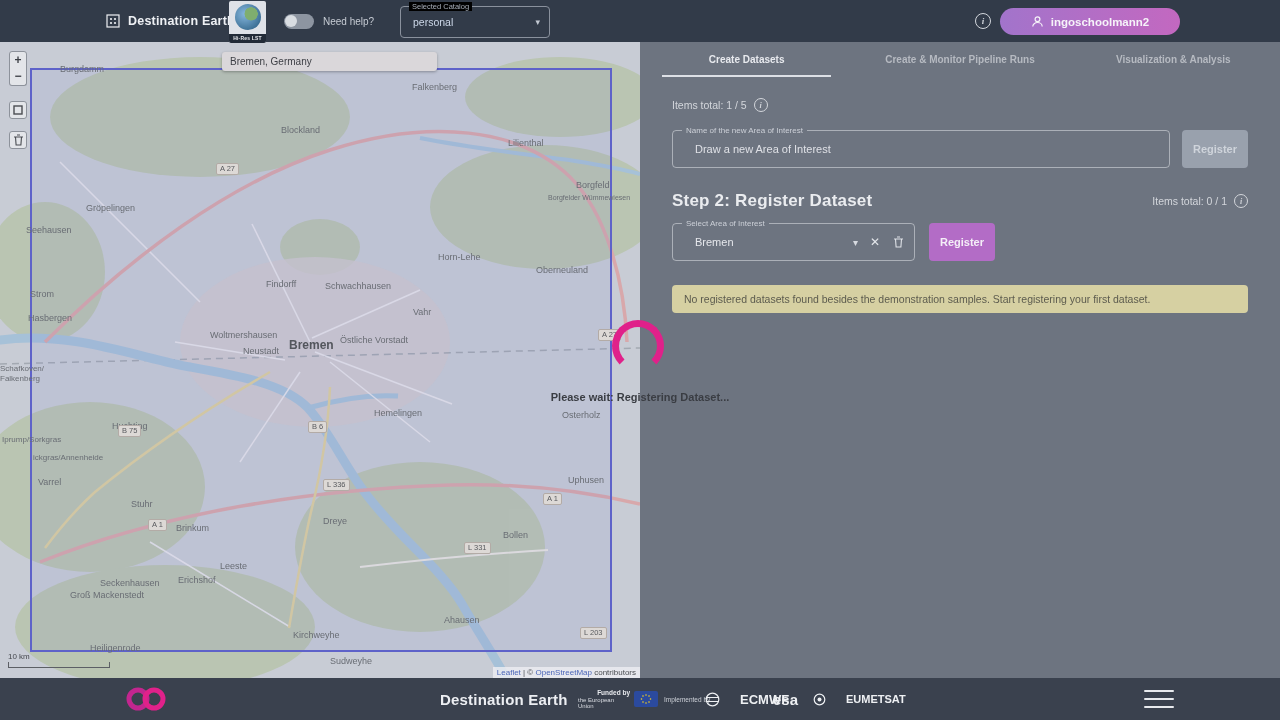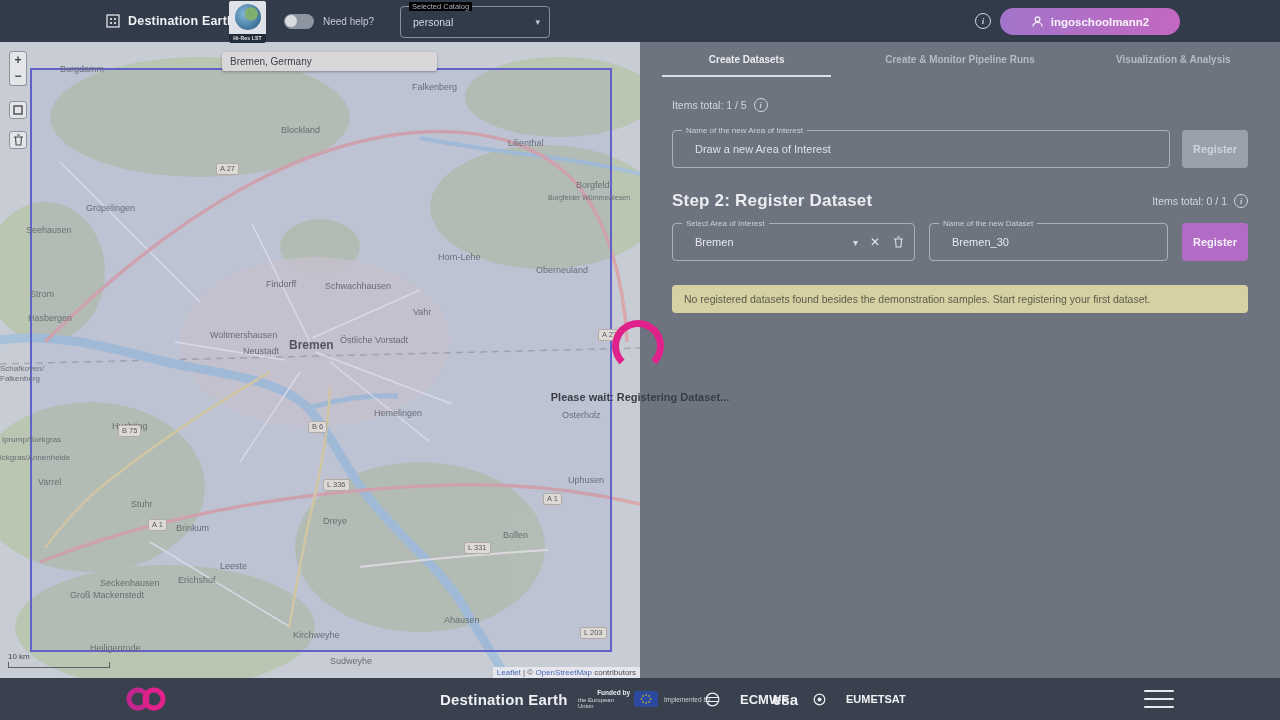--- a/index.html
+++ b/index.html
@@ -323,10 +323,6 @@
             </svg>
         </span>
       </div>
-      <div class="field namef">
-        <span class="flabel">Name of the new Dataset</span>
-        <span class="fvalue">Bremen_30</span>
-      </div>
       <button class="btn primary">Register</button>
     </div>
 

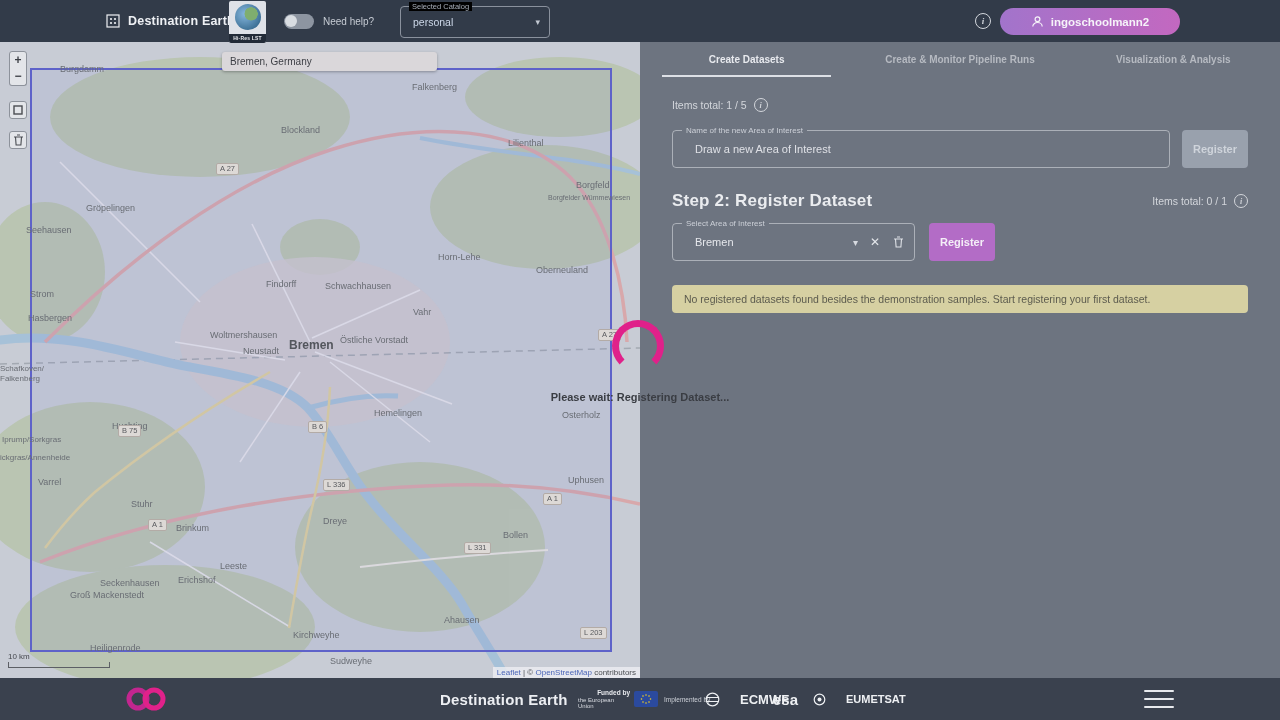--- a/index.html
+++ b/index.html
@@ -232,7 +232,7 @@
         <span class="map-label" style="left: 2px; top: 393px; font-size: 8px;">Iprump/Sorkgras</span>
         <span class="map-label" style="left: 0px; top: 322px; font-size: 8px;">Schafkoven/</span>
         <span class="map-label" style="left: 0px; top: 332px; font-size: 8px;">Falkenberg</span>
-        <span class="map-label" style="left: 0px; top: 411px; font-size: 8px;">ickgras/Annenheide</span>
+        <span class="map-label" style="left: 0px; top: 411px; font-size: 8px; padding-left: 33px;">ickgras/Annenheide</span>
         <span class="map-label" style="left: 38px; top: 435px;">Varrel</span>
         <span class="map-label" style="left: 131px; top: 457px;">Stuhr</span>
         <span class="map-label" style="left: 176px; top: 481px;">Brinkum</span>

